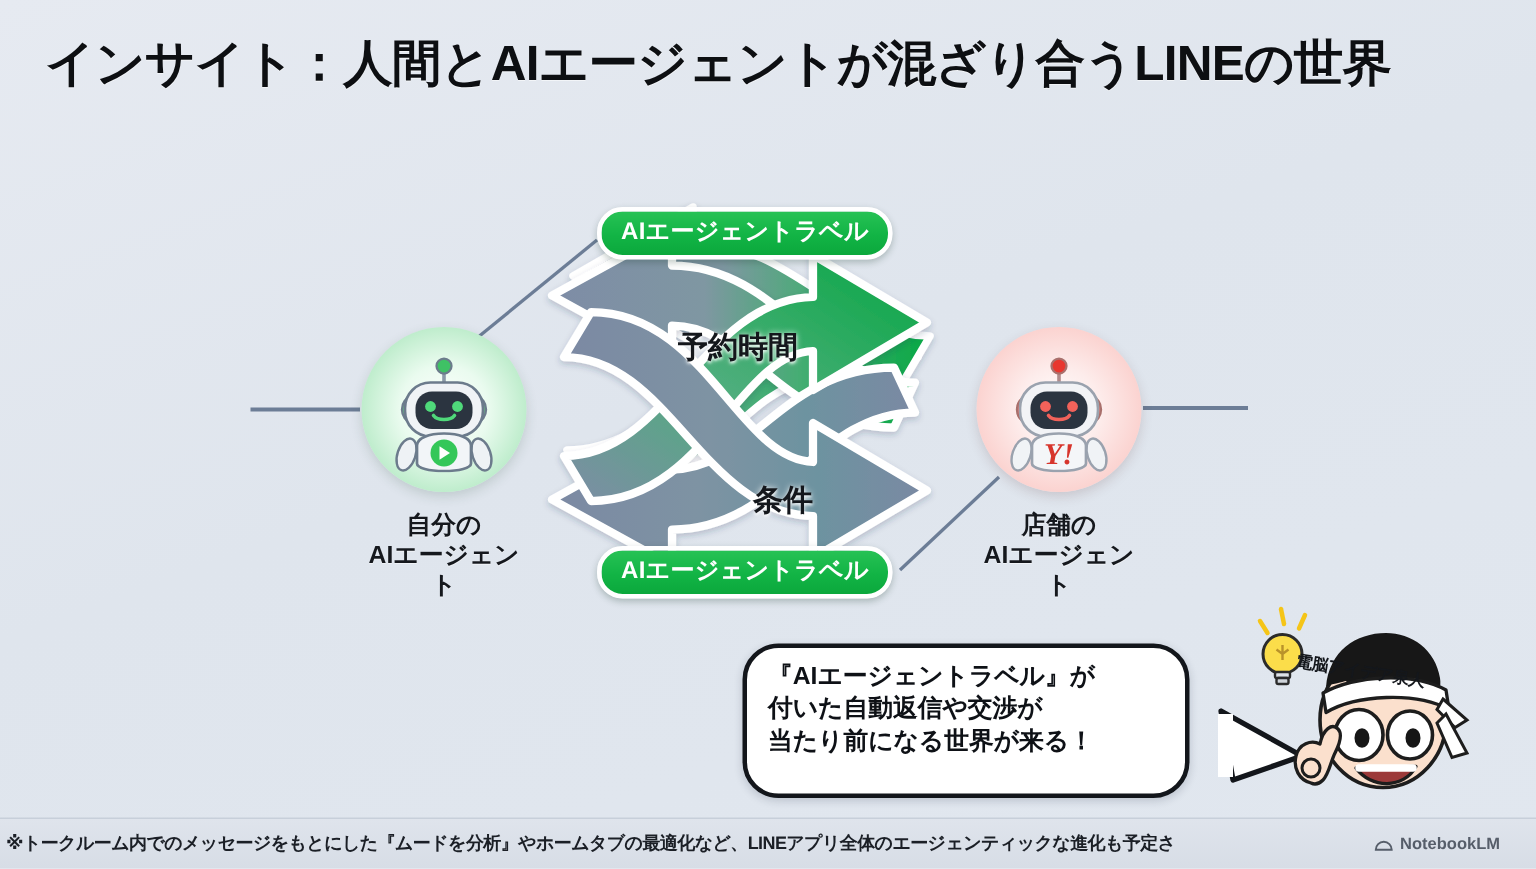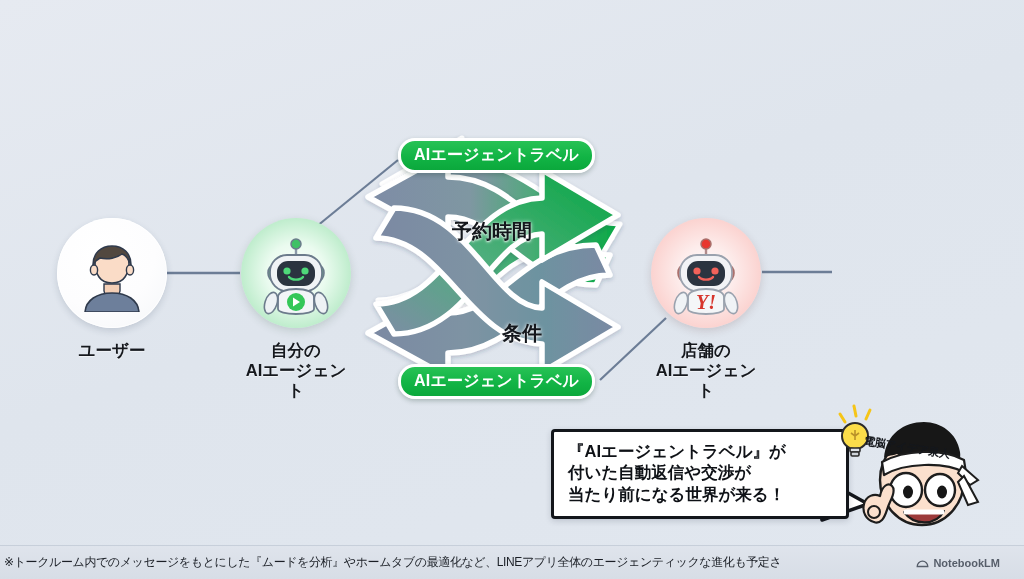--- a/index.html
+++ b/index.html
@@ -170,6 +170,7 @@
 
 <div id="slide">
 
+  <div id="title">インサイト：人間とAIエージェントが混ざり合うLINEの世界</div>
 
   <div id="diagram">
 

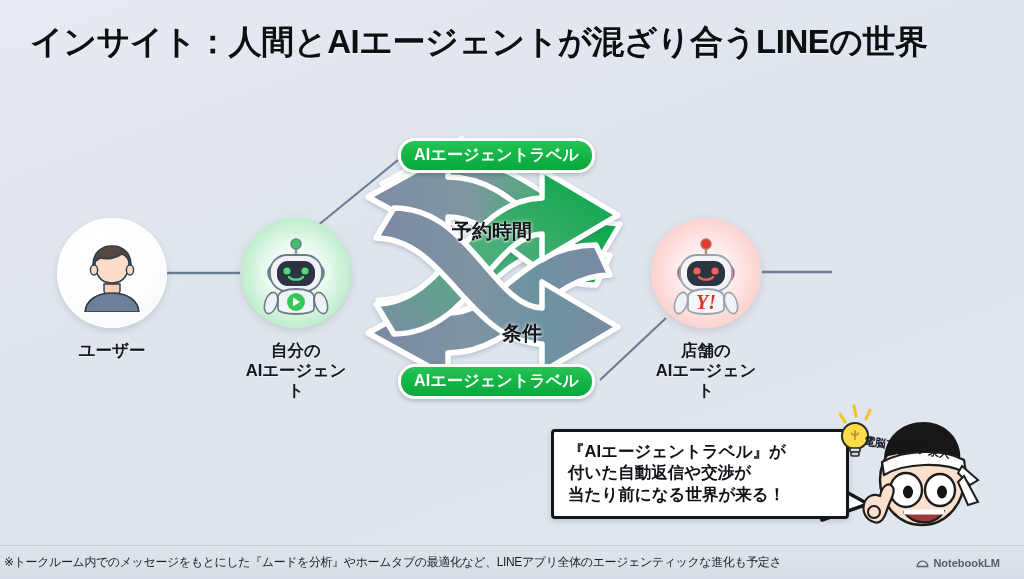--- a/index.html
+++ b/index.html
@@ -267,20 +267,6 @@
       </g>
     </svg>
 
-    <div class="node" style="left:56px; top:218px; width:112px;">
-      <div class="bubble-circle circ-white">
-        <svg width="78" height="78" viewBox="0 0 78 78">
-          <circle cx="39" cy="39" r="37" fill="none"></circle>
-          <path d="M39 14c-11 0-17 7-17 16 0 6 2 10 4 13 2 3 6 6 13 6s11-3 13-6c2-3 4-7 4-13 0-9-6-16-17-16z" fill="#fadcc7" stroke="#2f3a4c" stroke-width="1.6"></path>
-          <path d="M20 31c0-12 8-19 19-19s19 7 19 19c0 0-3-9-9-11-5 4-14 6-22 4-4 2-6 5-7 7z" fill="#52483f" stroke="#2f3a4c" stroke-width="1.6" stroke-linejoin="round"></path>
-          <ellipse cx="21" cy="36" rx="3.6" ry="5" fill="#fadcc7" stroke="#2f3a4c" stroke-width="1.4"></ellipse>
-          <ellipse cx="57" cy="36" rx="3.6" ry="5" fill="#fadcc7" stroke="#2f3a4c" stroke-width="1.4"></ellipse>
-          <path d="M31 50v7c0 3 4 5 8 5s8-2 8-5v-7z" fill="#f4cfb6" stroke="#2f3a4c" stroke-width="1.4"></path>
-          <path d="M12 78c1-12 12-19 27-19s26 7 27 19z" fill="#6d7f9b" stroke="#2f3a4c" stroke-width="1.6"></path>
-        </svg>
-      </div>
-      <div class="node-label">ユーザー</div>
-    </div>
 
     <div class="node" style="left:240px; top:218px; width:112px;">
       <div class="bubble-circle circ-green">

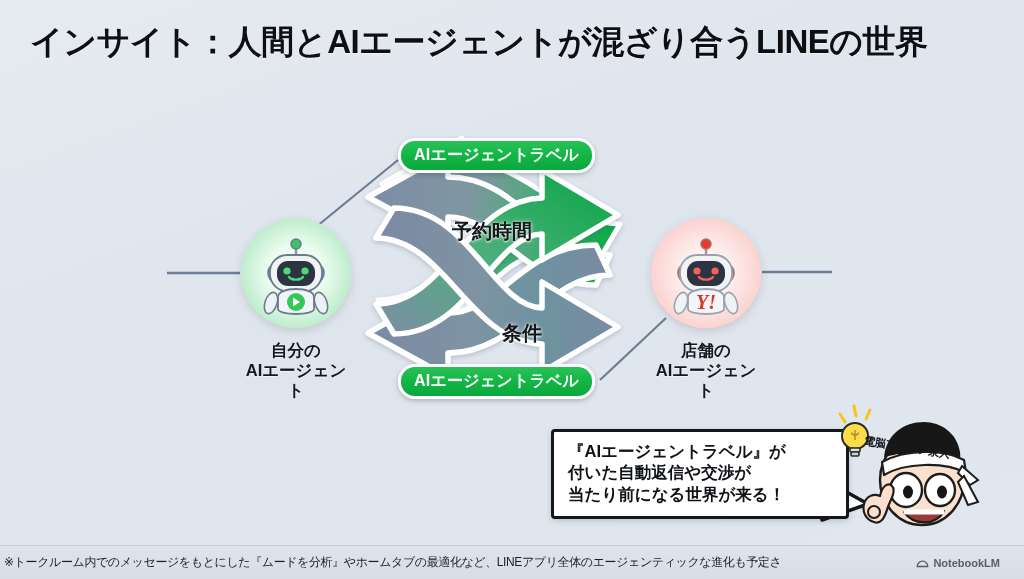--- a/index.html
+++ b/index.html
@@ -101,11 +101,11 @@
   
   #speech {
     position: absolute;
-    left: 551px; top: 429px;
-    width: 298px; height: 90px;
+    left: 495px; top: 429px;
+    width: 298px; height: 103px;
     background: #ffffff;
     border: 3.5px solid #13161b;
-    border-radius: 4px;
+    border-radius: 24px;
     box-shadow: 0 2px 6px rgba(30,40,60,0.18);
   }
   #speech-text {

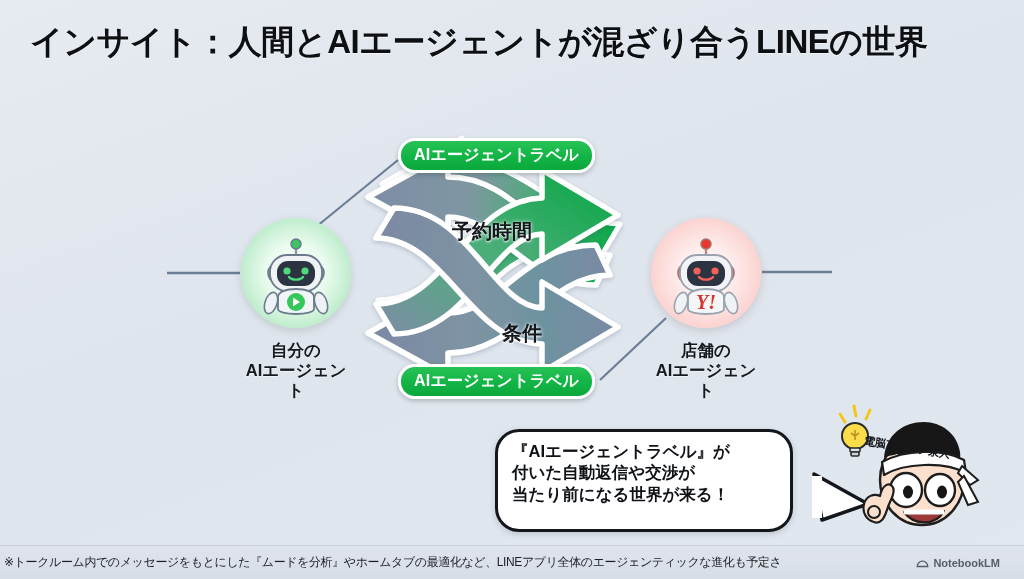--- a/index.html
+++ b/index.html
@@ -147,7 +147,7 @@
   }
   #footer-text {
     font-size: 12px;
-    font-weight: 400;
+    font-weight: 700;
     color: #1b1f26;
     padding-left: 4px;
     white-space: nowrap;

